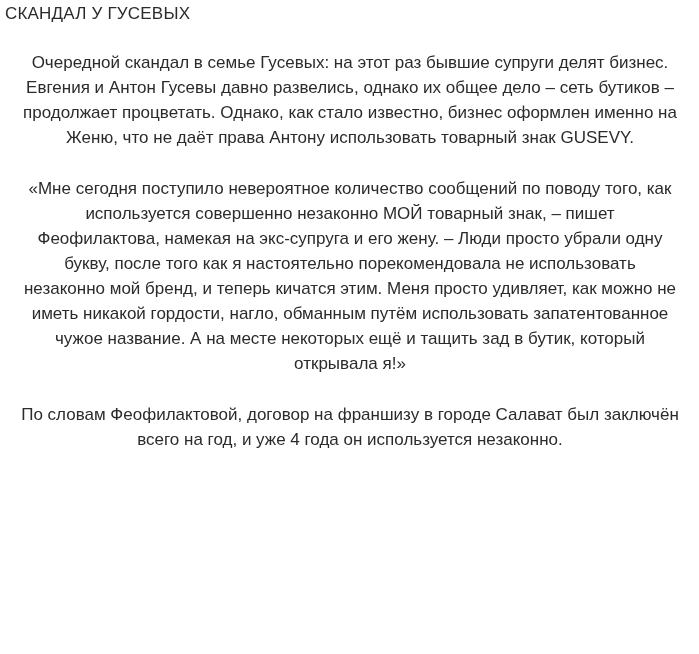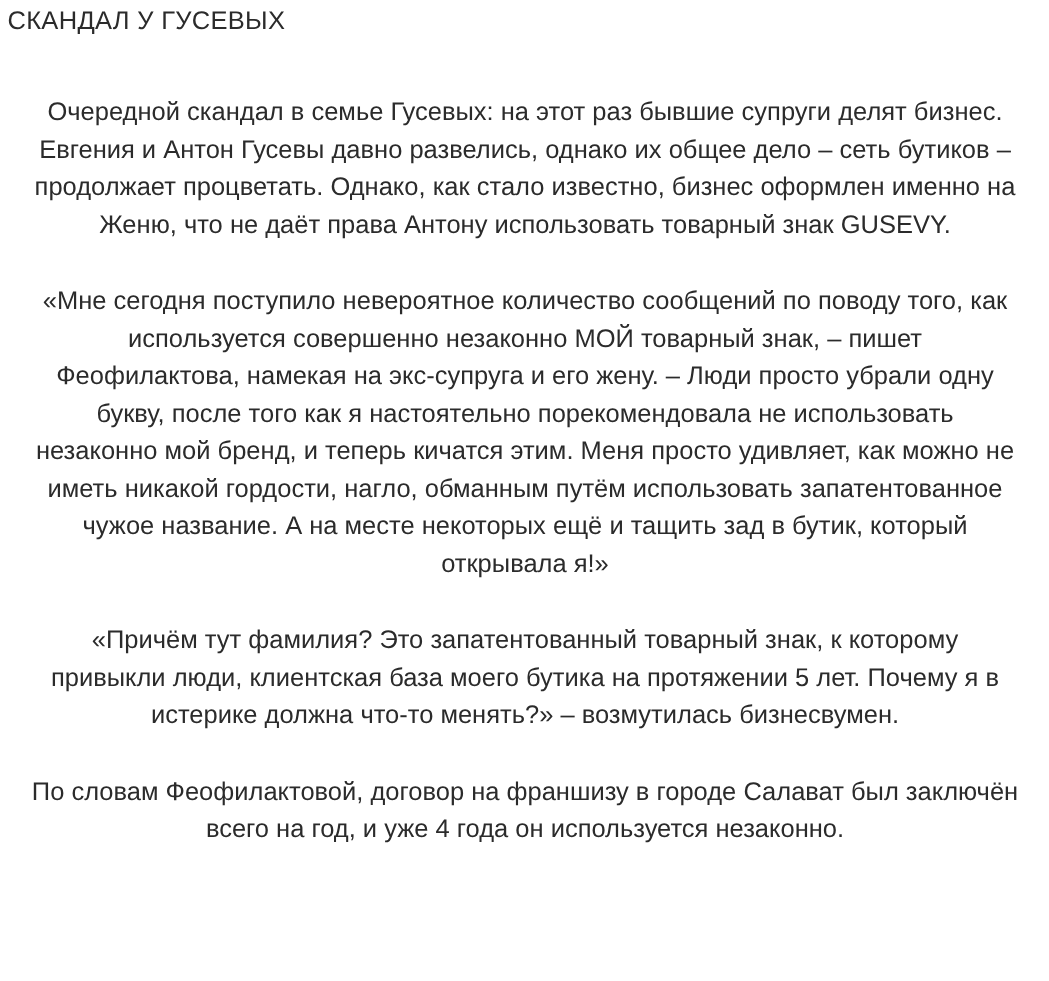--- a/index.html
+++ b/index.html
@@ -23,7 +23,7 @@
     font-size: 17px;
     font-weight: 400;
     line-height: 25px;
-    margin: 0 0 36px 0;
+    margin: 0 0 24px 0;
     white-space: pre;
     letter-spacing: 0.2px;
   }

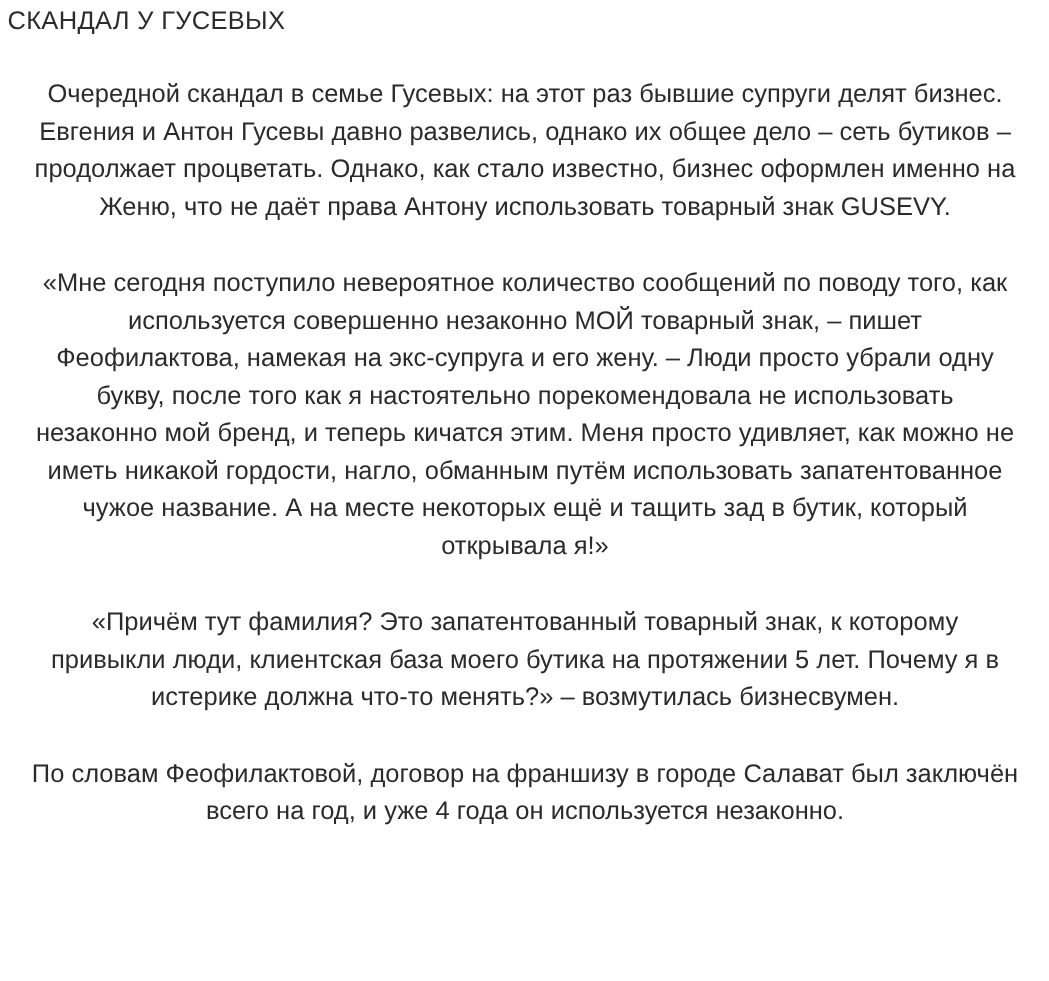--- a/index.html
+++ b/index.html
@@ -60,9 +60,6 @@
 открывала я!»</p>
 
 
-  <p class="article-paragraph">«Причём тут фамилия? Это запатентованный товарный знак, к которому
-привыкли люди, клиентская база моего бутика на протяжении 5 лет. Почему я в
-истерике должна что-то менять?» – возмутилась бизнесвумен.</p>
 
   <p class="article-paragraph">По словам Феофилактовой, договор на франшизу в городе Салават был заключён
 всего на год, и уже 4 года он используется незаконно.</p>

